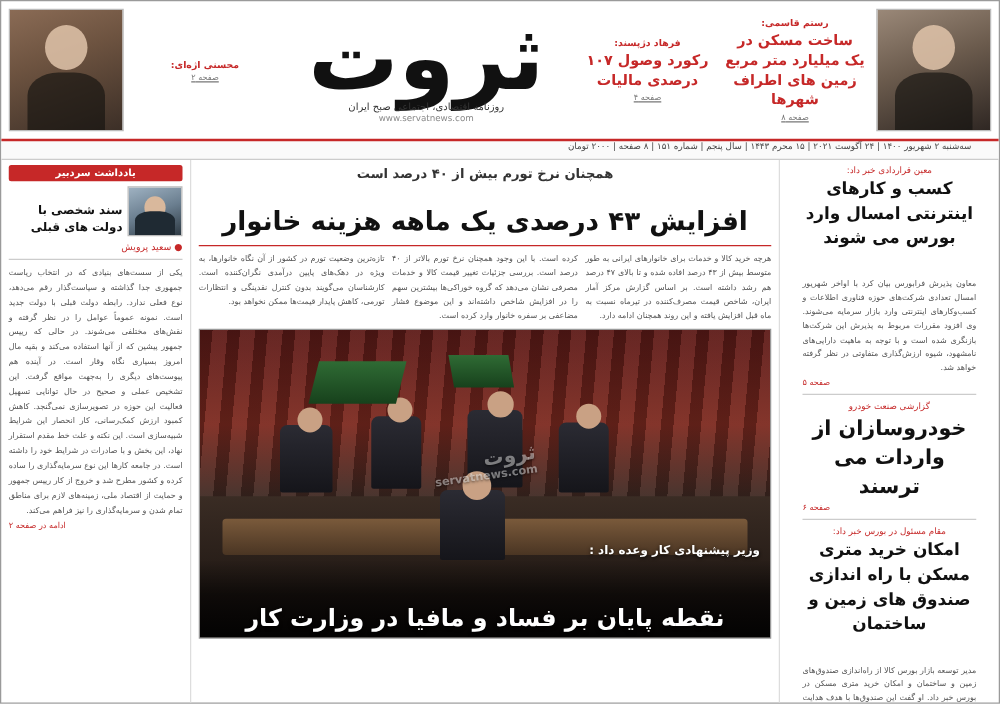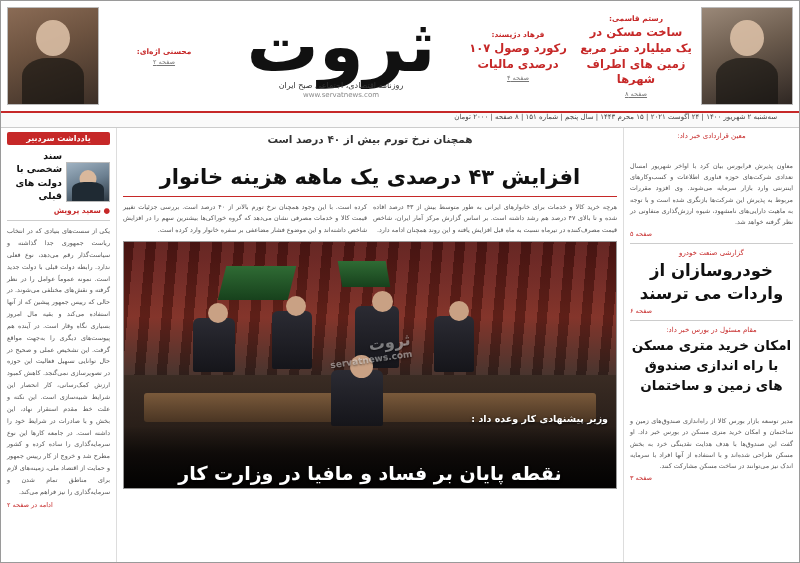--- a/index.html
+++ b/index.html
@@ -81,7 +81,7 @@
   
   .col-right { width: 176px; border-left: 1px solid #ddd; padding: 4px 6px; }
   .col-mid   { flex: 1; padding: 4px 6px; }
-  .col-left  { width: 116px; border-right: 1px solid #ddd; padding: 4px 6px; }
+  .col-left  { width: 152px; border-right: 1px solid #ddd; padding: 4px 6px; }
 
   .rule { border-top: 1px solid #ccc; margin: 5px 0; }
   .rule.red { border-top: 1px solid #c62828; }

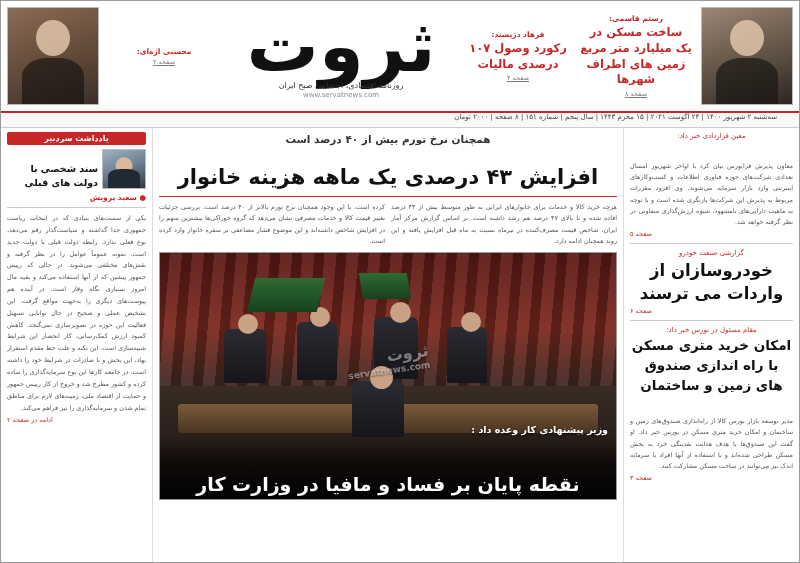--- a/index.html
+++ b/index.html
@@ -79,7 +79,7 @@
     display: flex; height: calc(563px - 112px - 15px);
   }
   
-  .col-right { width: 176px; border-left: 1px solid #ddd; padding: 4px 6px; }
+  .col-right { width: 176px; border-left: 1px solid #ddd; padding: 4px 18px; }
   .col-mid   { flex: 1; padding: 4px 6px; }
   .col-left  { width: 152px; border-right: 1px solid #ddd; padding: 4px 6px; }
 

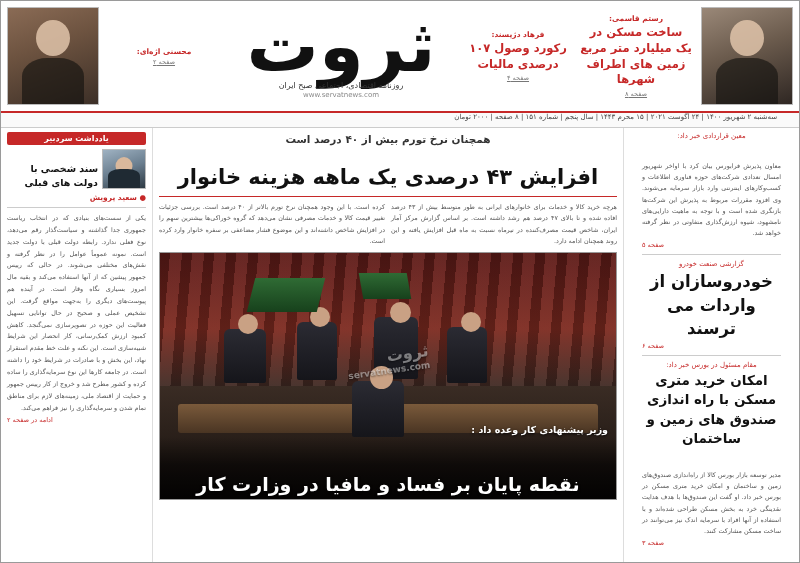--- a/index.html
+++ b/index.html
@@ -233,6 +233,7 @@
 
       <div>
         <div class="tag">معین قراردادی خبر داد:</div>
+        <div class="title-md">کسب و کارهای اینترنتی امسال وارد بورس می شوند</div>
         <div class="body-text">معاون پذیرش فرابورس بیان کرد با اواخر شهریور امسال تعدادی شرکت‌های حوزه فناوری اطلاعات و کسب‌وکارهای اینترنتی وارد بازار سرمایه می‌شوند. وی افزود مقررات مربوط به پذیرش این شرکت‌ها بازنگری شده است و با توجه به ماهیت دارایی‌های نامشهود، شیوه ارزش‌گذاری متفاوتی در نظر گرفته خواهد شد.</div>
         <div class="more">صفحه ۵</div>
       </div>

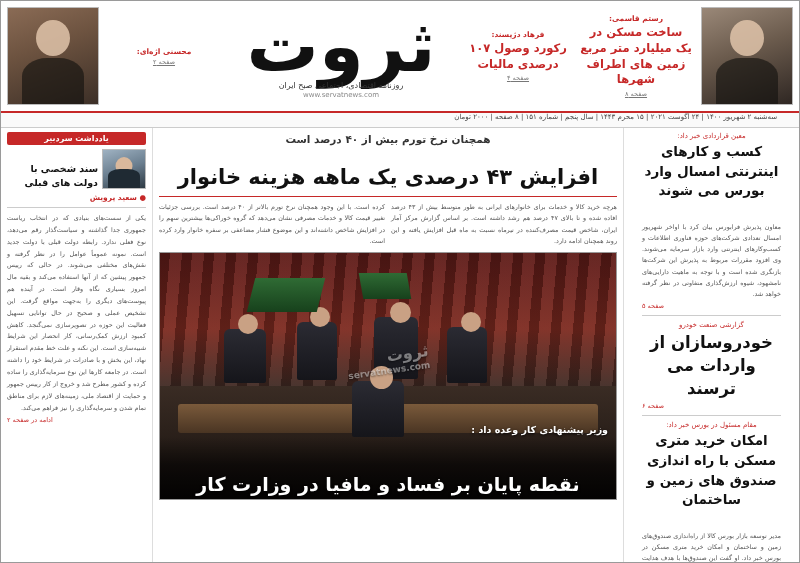--- a/index.html
+++ b/index.html
@@ -187,7 +187,7 @@
     width:32px; height:19px; border-radius:38% 38% 0 0; background:#1f2a33;
   }
   .svc-title { font-size: 9.5px; font-weight:bold; color:#111; line-height:1.4; text-align:right; }
-  .byline { font-size: 7.5px; color:#c62828; font-weight:bold; margin-top:4px; text-align:right; }
+  .byline { font-size: 7.5px; color:#c62828; font-weight:normal; margin-top:4px; text-align:right; }
   .left-text { font-size: 6.4px; color:#555; line-height:1.85; text-align:justify; margin-top:3px; }
 </style>
 </head>

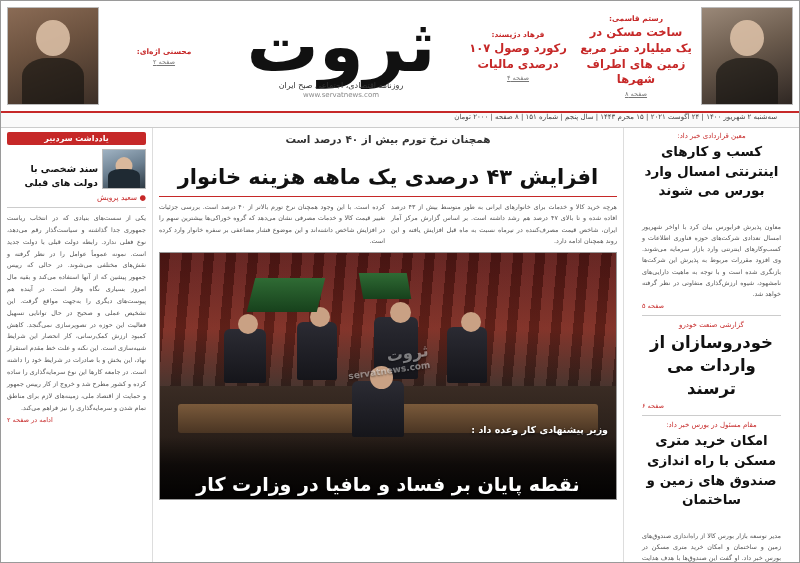--- a/index.html
+++ b/index.html
@@ -269,6 +269,9 @@
         <div>
           <div class="body-text">کرده است. با این وجود همچنان نرخ تورم بالاتر از ۴۰ درصد است. بررسی جزئیات تغییر قیمت کالا و خدمات مصرفی نشان می‌دهد که گروه خوراکی‌ها بیشترین سهم را در افزایش شاخص داشته‌اند و این موضوع فشار مضاعفی بر سفره خانوار وارد کرده است.</div>
         </div>
+        <div>
+          <div class="body-text">تازه‌ترین وضعیت تورم در کشور از آن نگاه خانوارها، به ویژه در دهک‌های پایین درآمدی نگران‌کننده است. کارشناسان می‌گویند بدون کنترل نقدینگی و انتظارات تورمی، کاهش پایدار قیمت‌ها ممکن نخواهد بود.</div>
+        </div>
       </div>
 
       <div class="photo-wrap">

